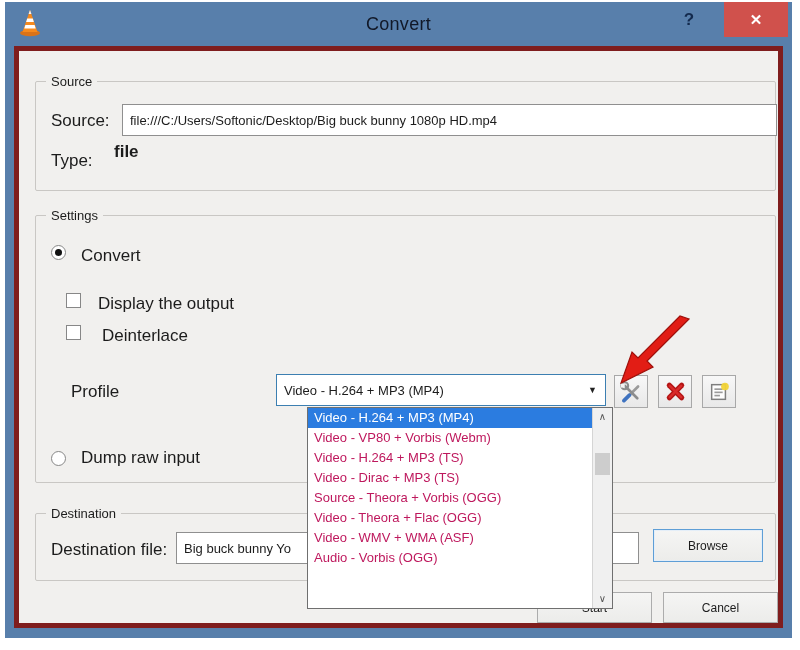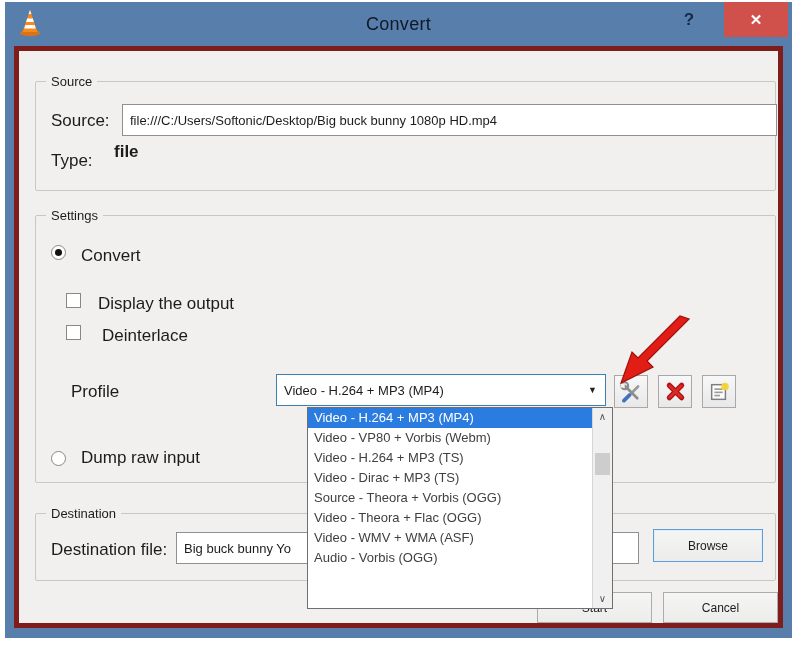--- a/index.html
+++ b/index.html
@@ -34,7 +34,7 @@
   .dropdown { position:absolute; left:288px; top:356px; width:306px; height:202px; background:#fff;
               border:1px solid #6f6f6f; z-index:50; }
   .dd-items { position:absolute; left:0; top:0; right:20px; bottom:0; }
-  .dd-item { height:20px; line-height:20px; font-size:13px; color:#404040; padding-left:6px; white-space:nowrap; overflow:hidden; }
+  .dd-item { height:20px; line-height:20px; font-size:13px; color:#be185d; padding-left:6px; white-space:nowrap; overflow:hidden; }
   .dd-item.selected { background:#2b7ce0; color:#fff; }
   .scrollbar { position:absolute; right:0; top:0; bottom:0; width:20px; background:#f0f0f0; border-left:1px solid #d5d5d5; }
   .sb-arrow { position:absolute; left:0; width:19px; height:18px; text-align:center; font-size:10px; color:#555; line-height:18px; }

